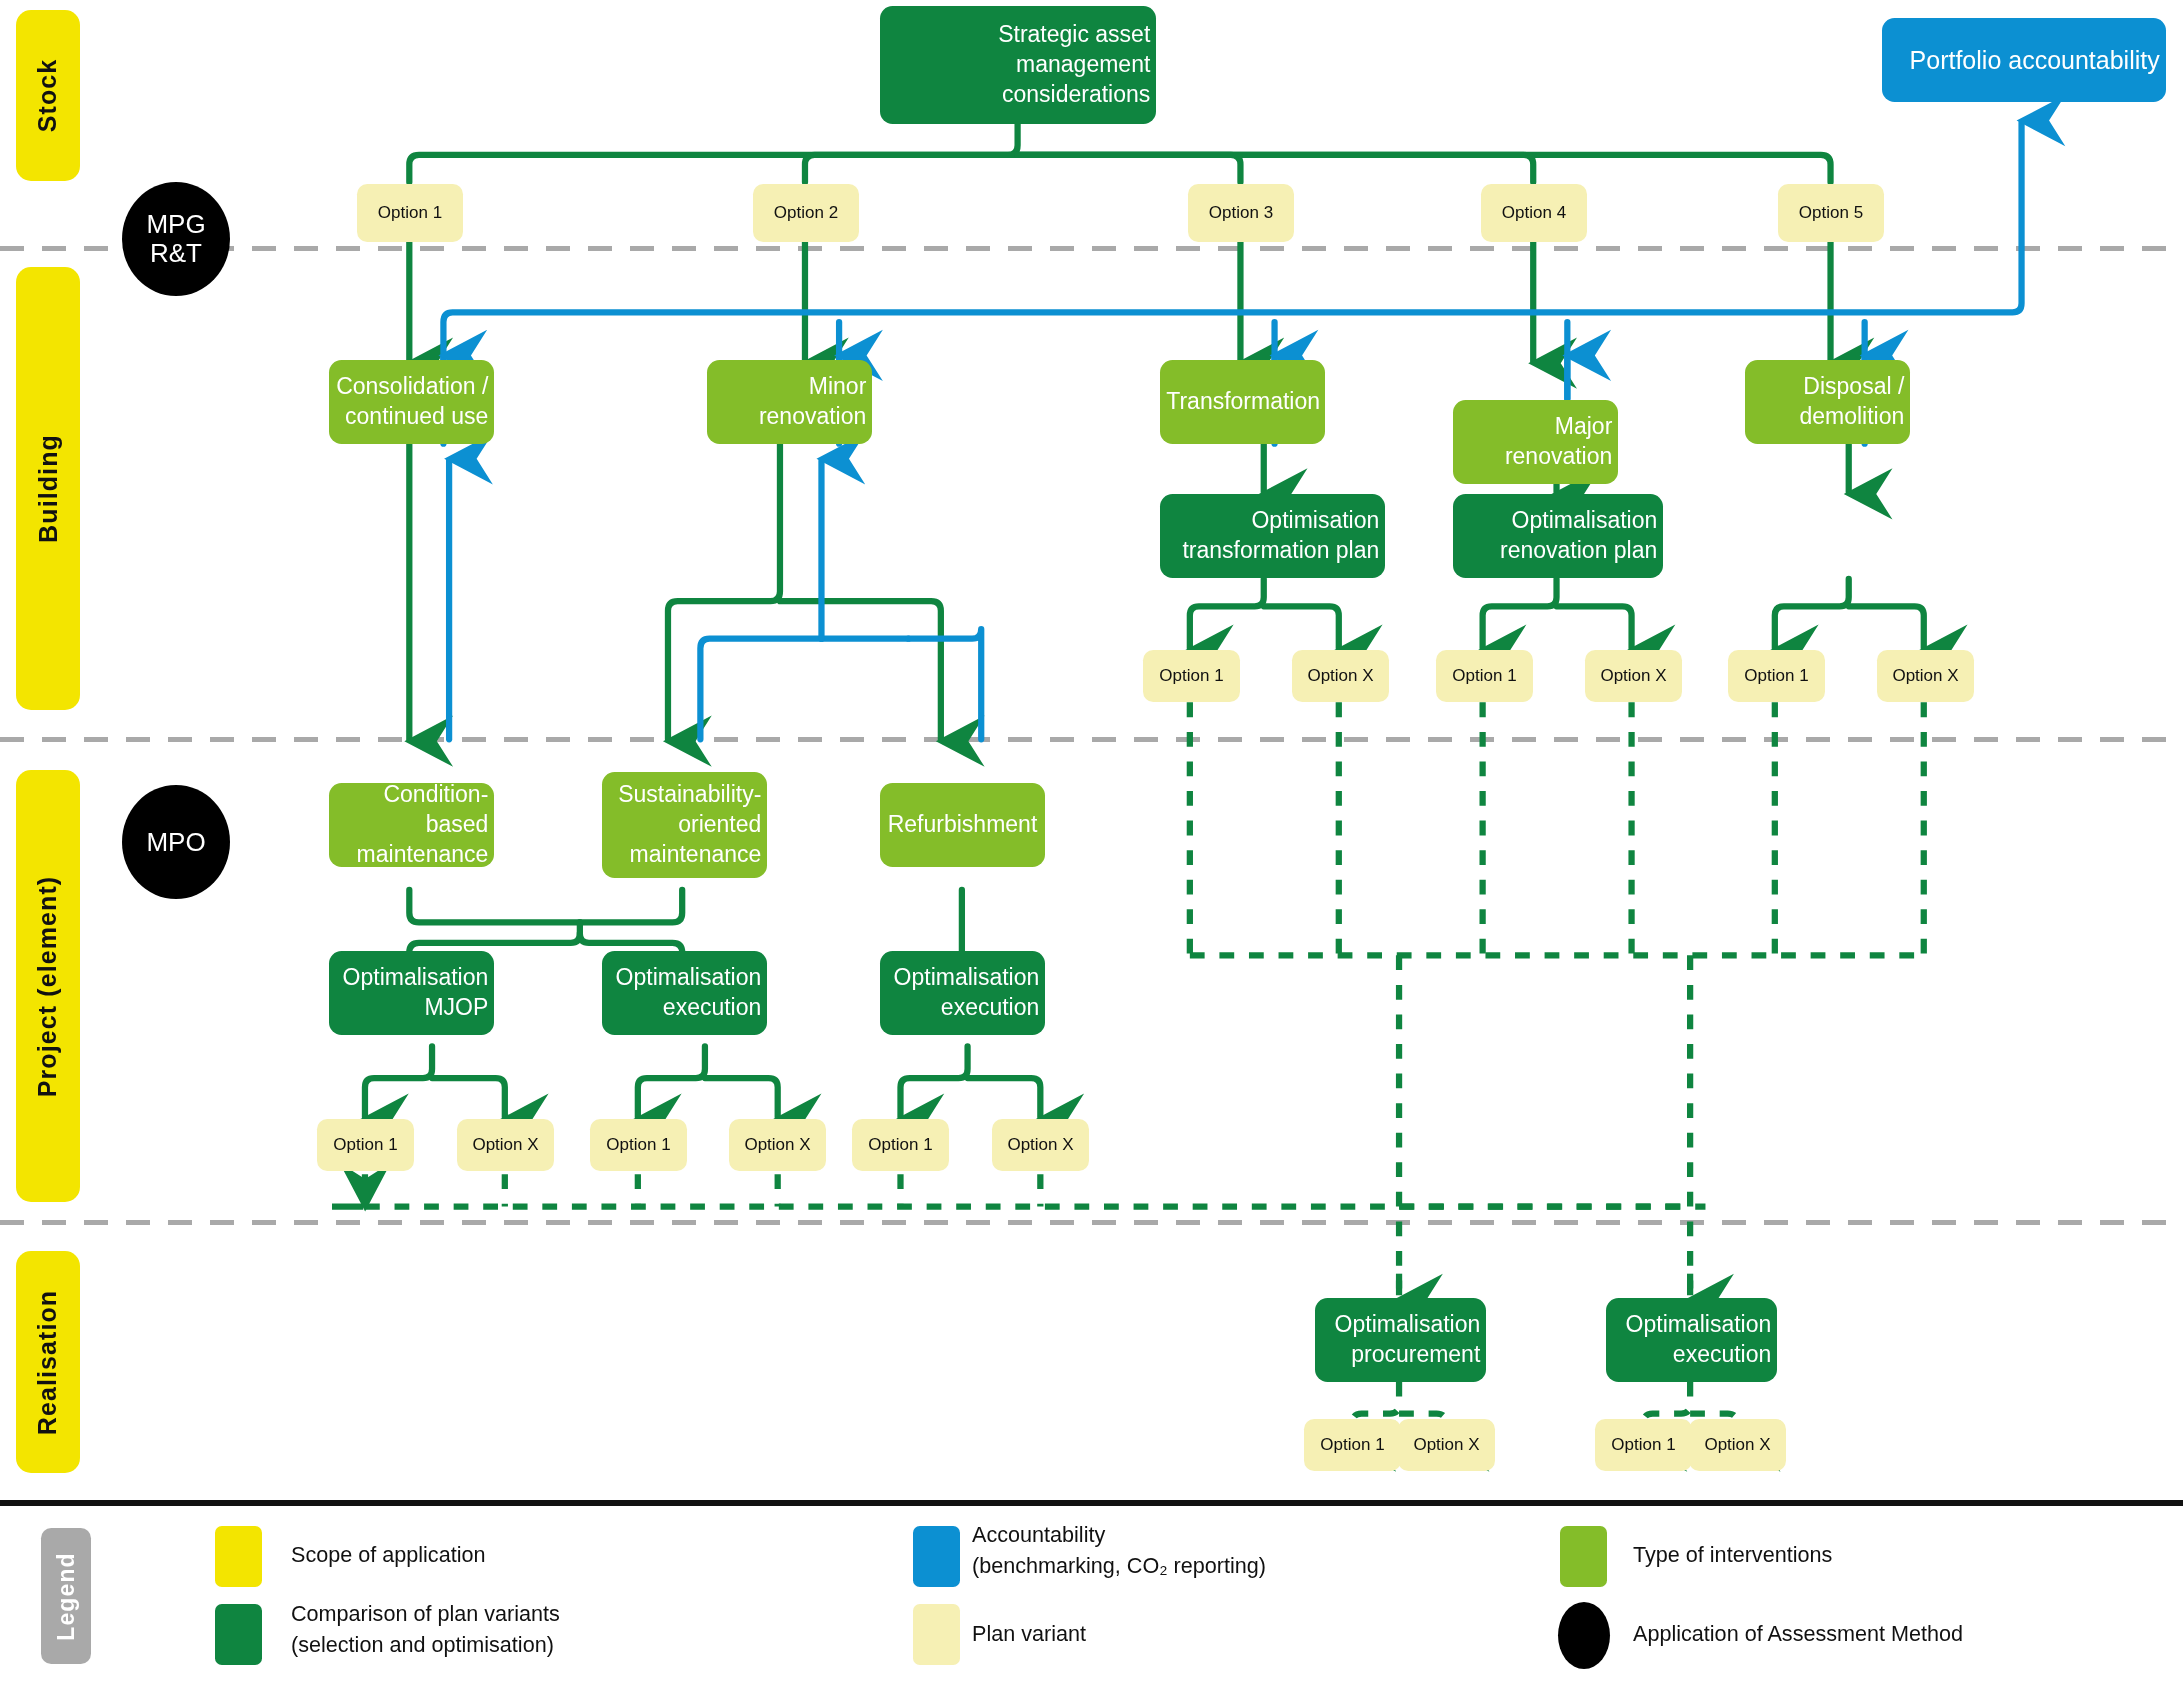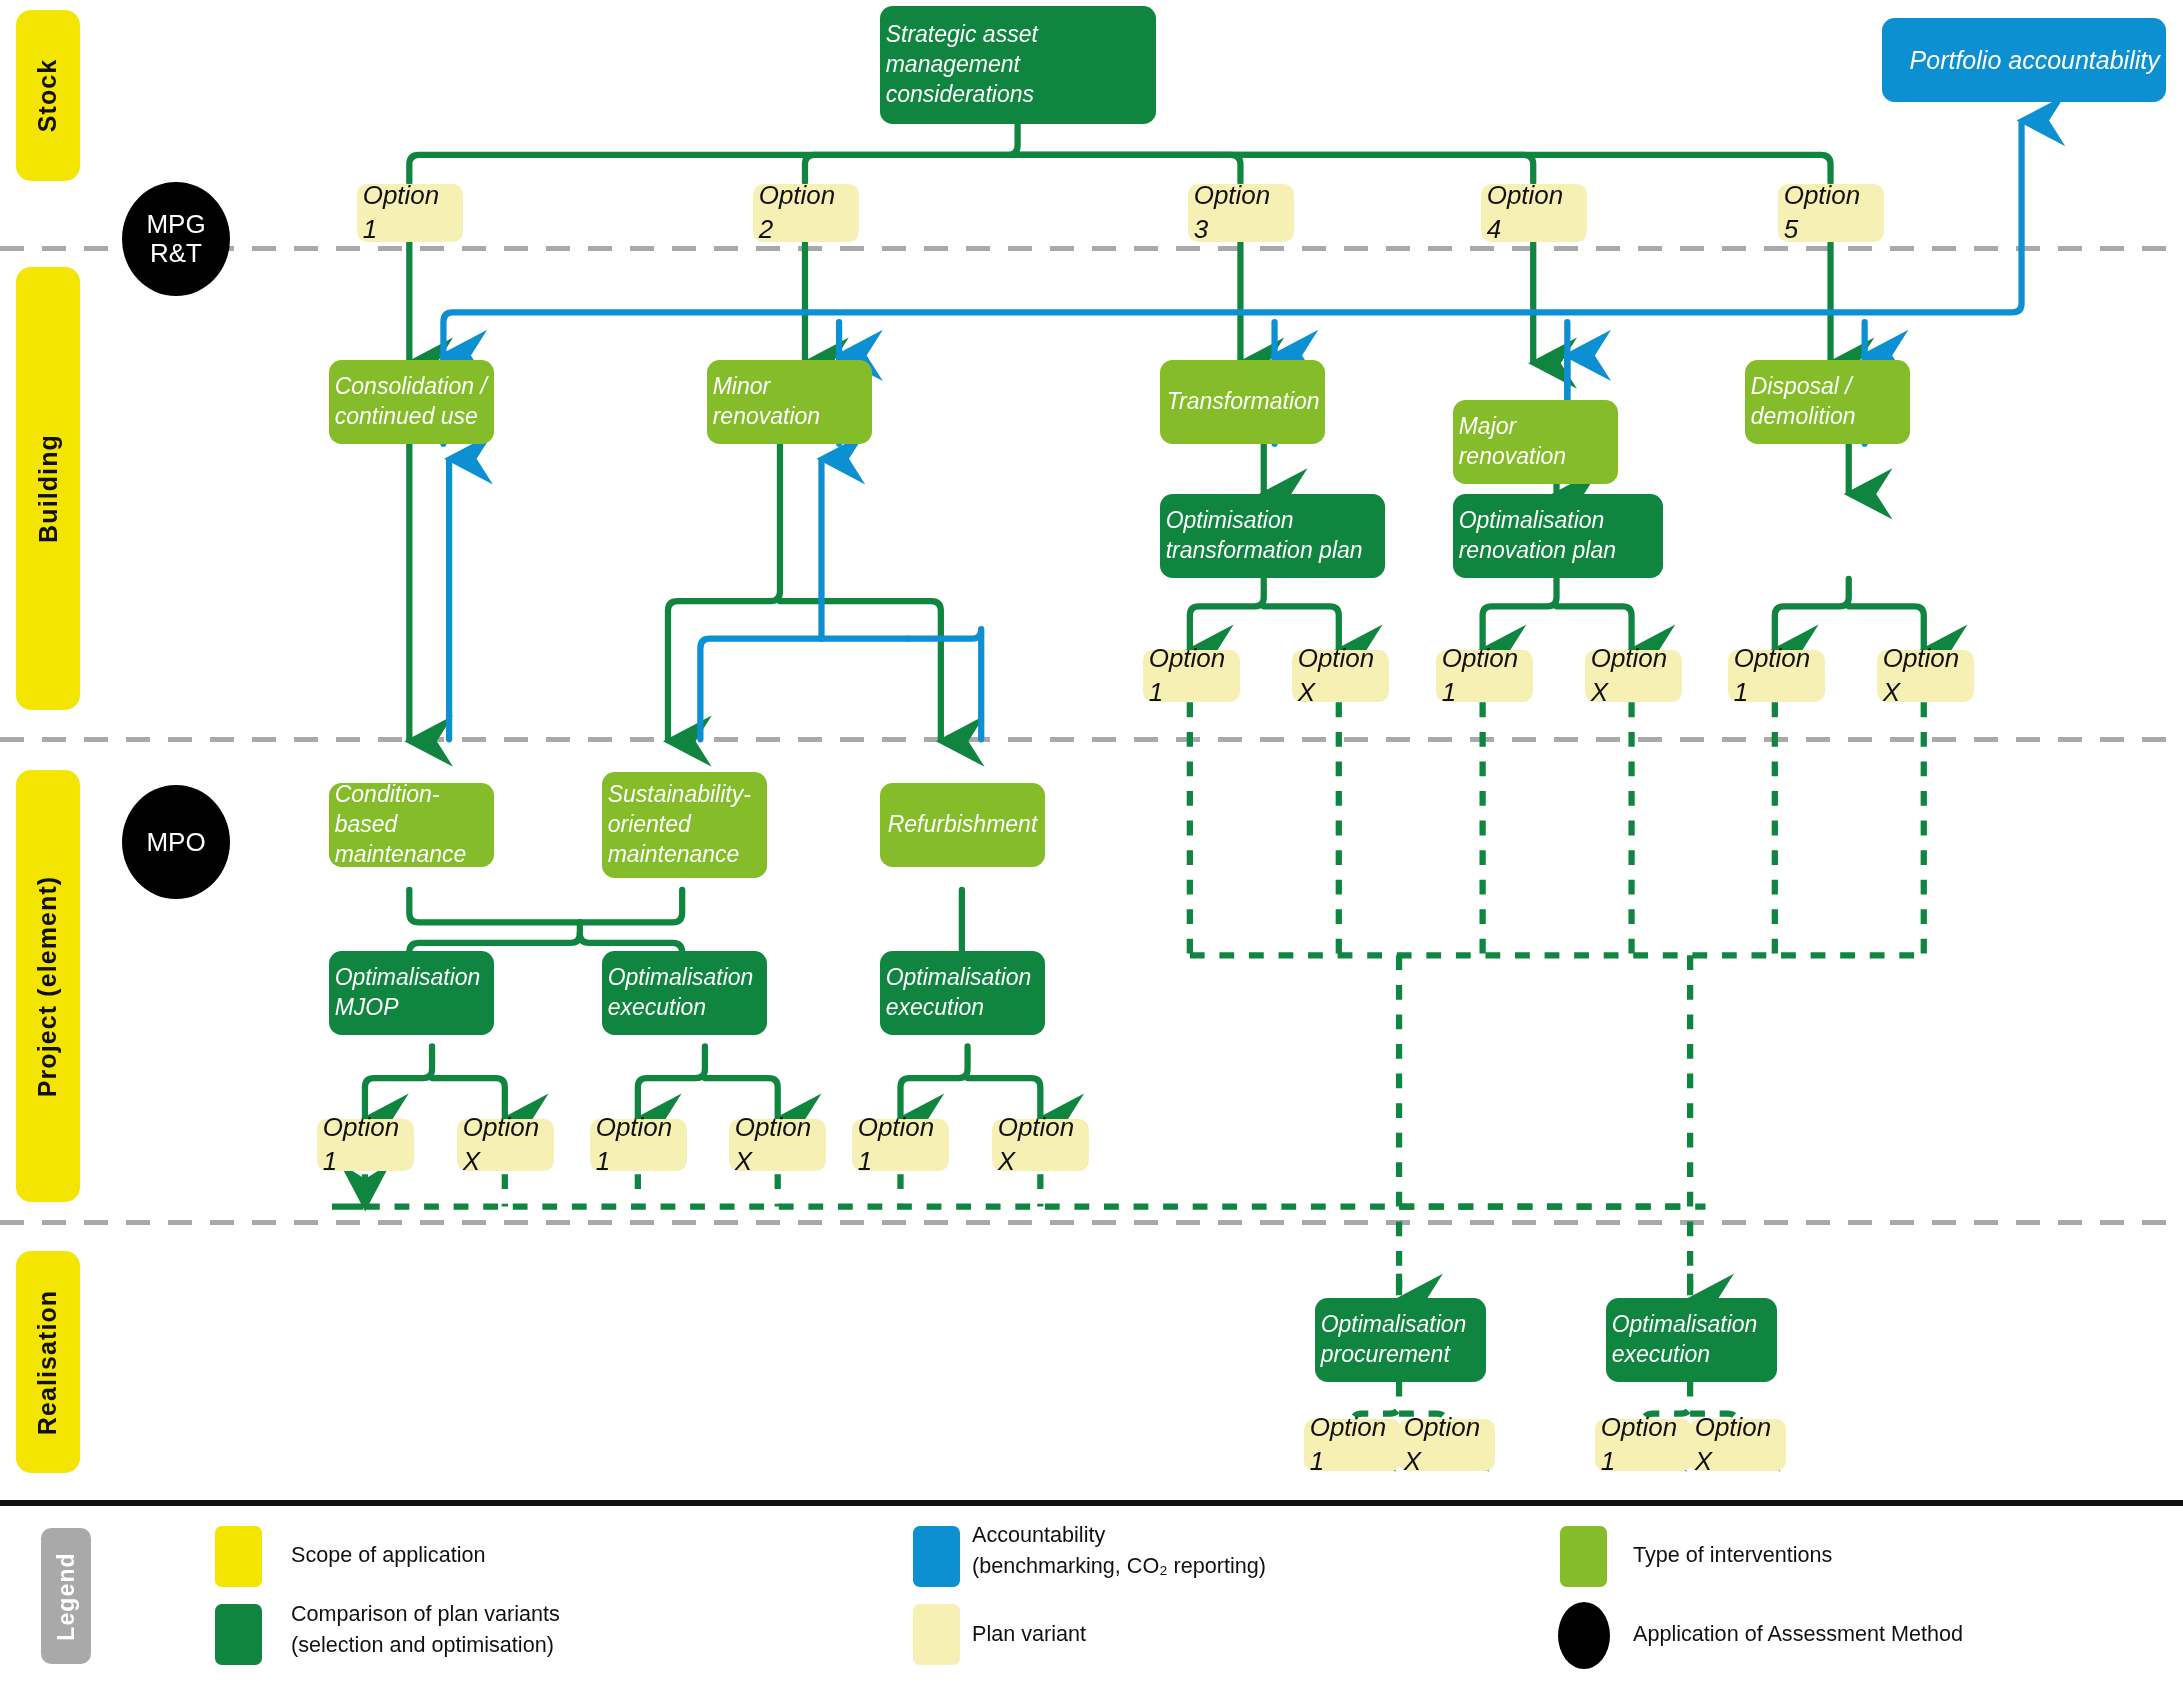--- a/index.html
+++ b/index.html
@@ -15,12 +15,11 @@
   .node {
     position:absolute;
     display:flex; align-items:center; justify-content:center;
-    text-align:left;
+    text-align:right;
     border-radius:12.5px;
     line-height:1.30;
     padding:3.4px 5.7px;
     z-index:5;
-    font-style:italic;
   }
   .n-dark   { background:#0f8540; color:#ffffff; font-size:23px; }
   .n-light  { background:#84bd29; color:#ffffff; font-size:23px; }

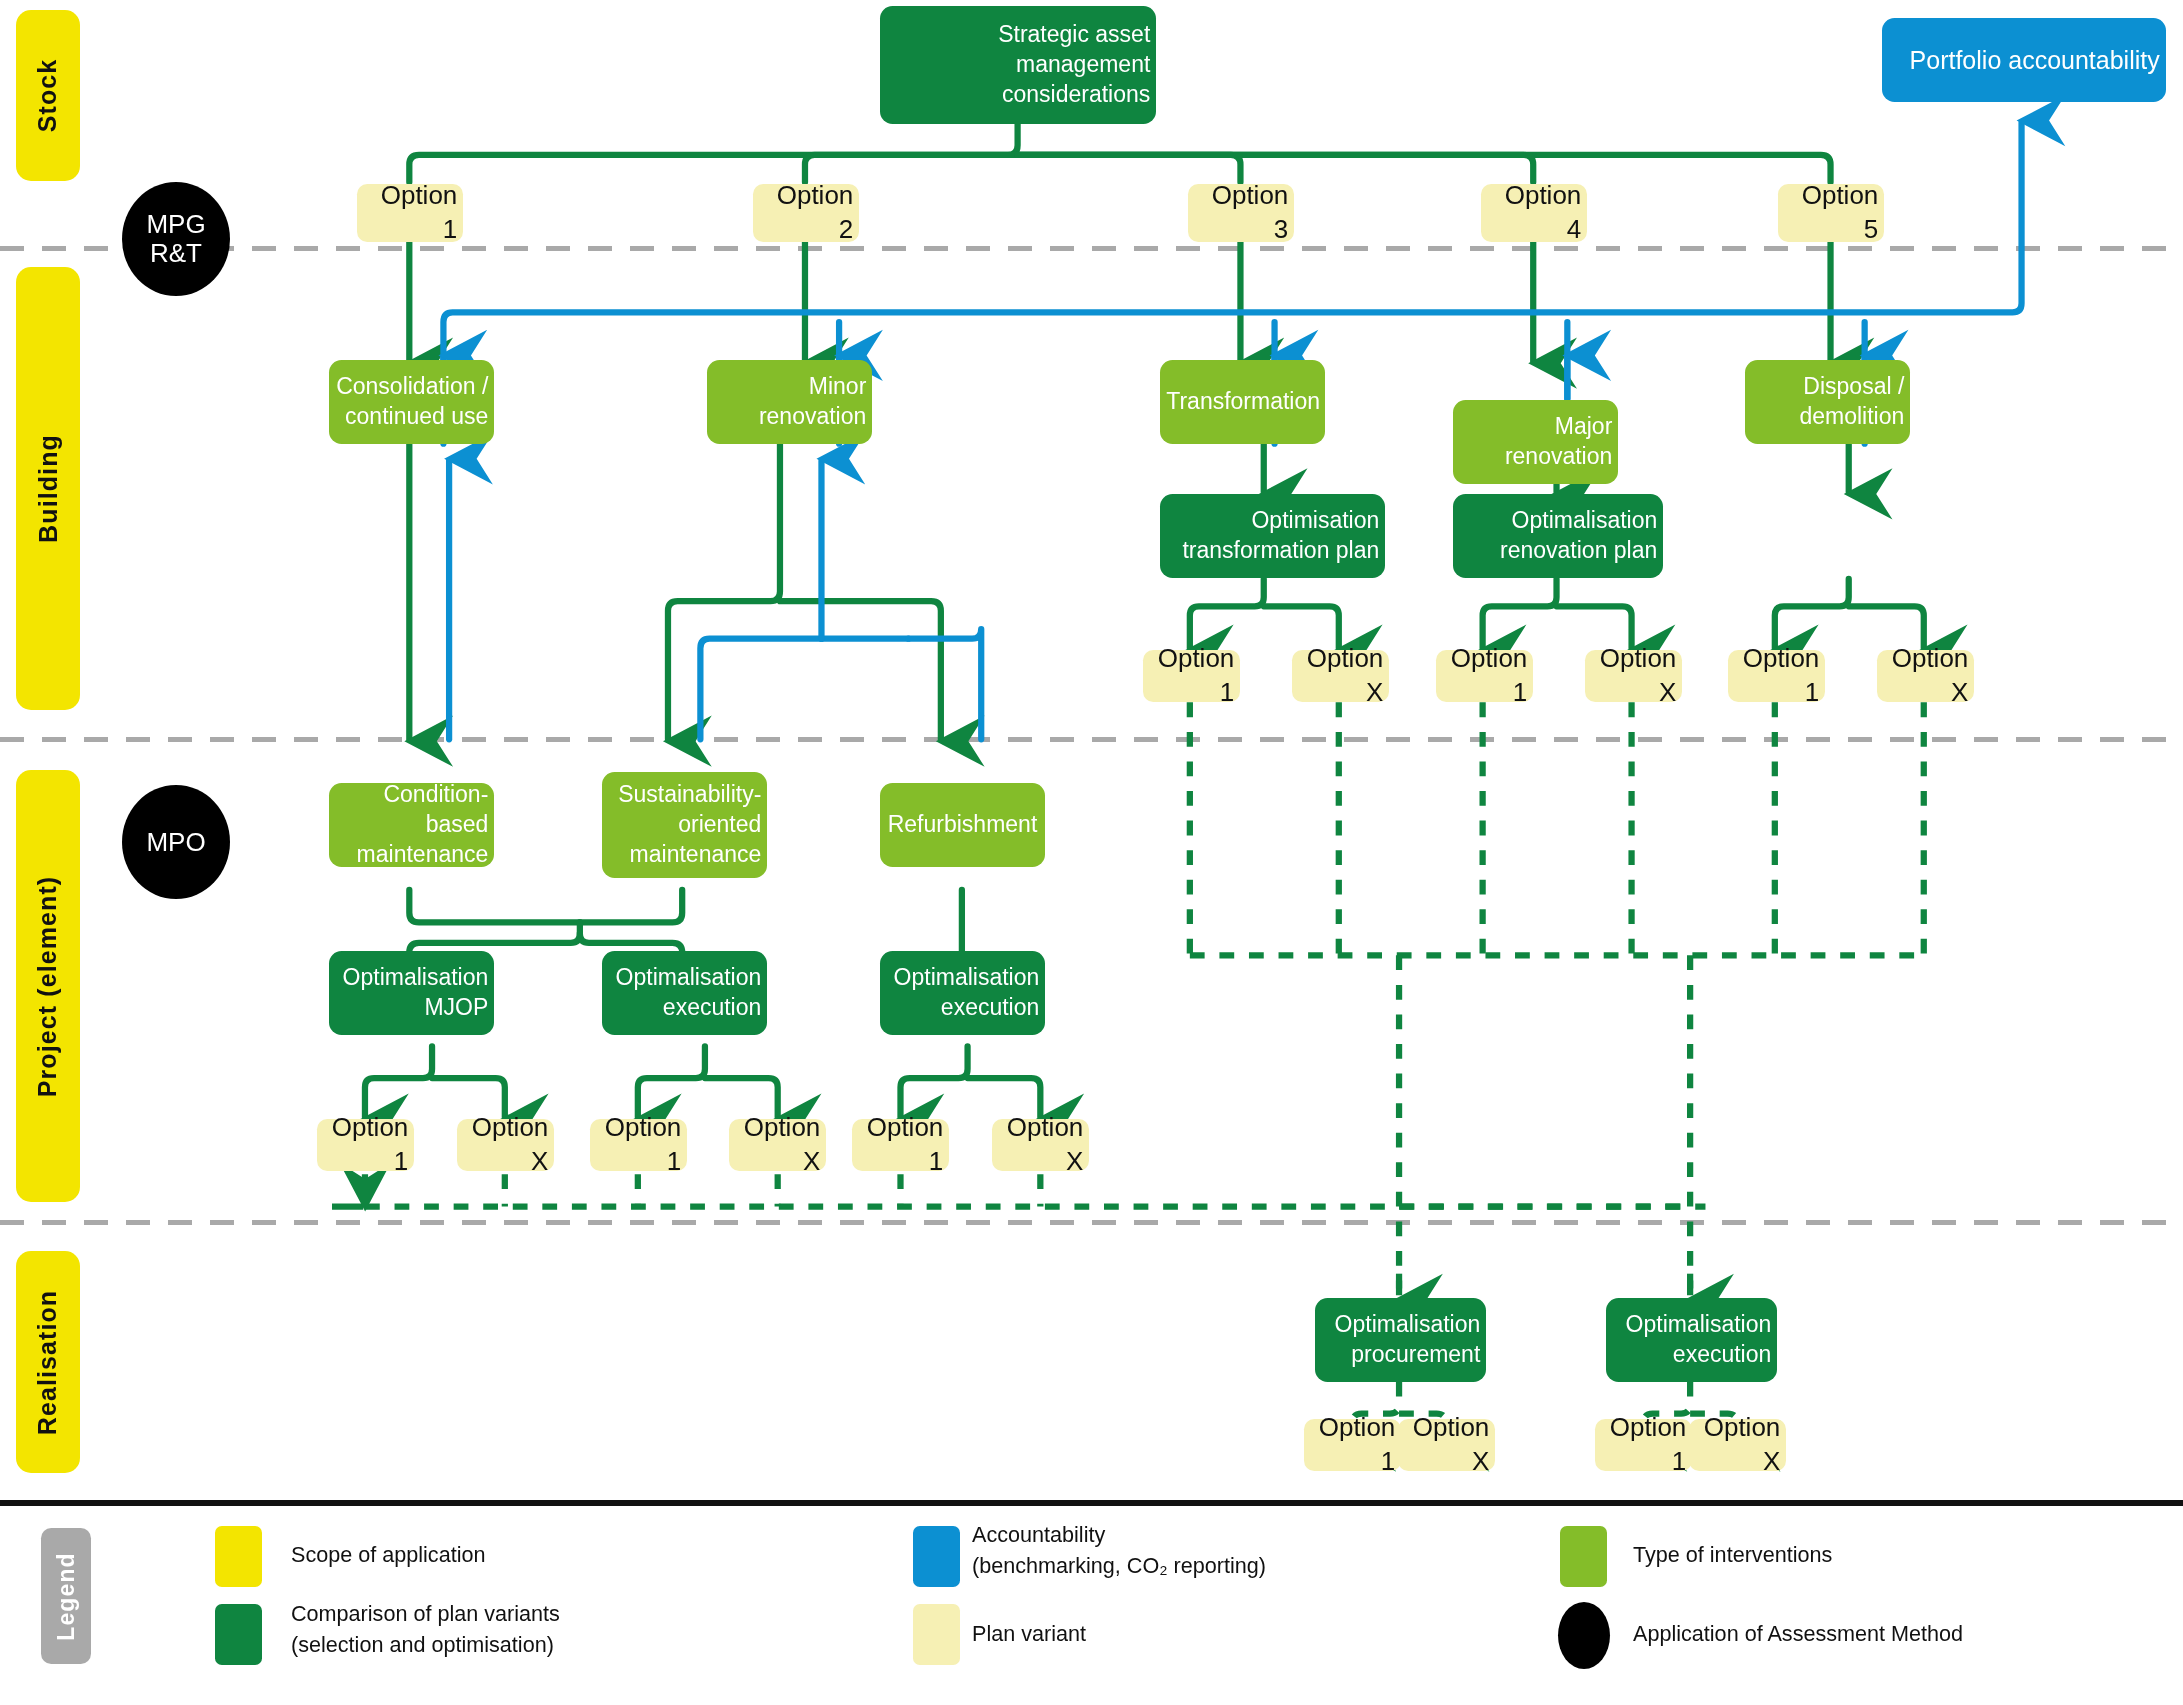--- a/index.html
+++ b/index.html
@@ -23,7 +23,7 @@
   }
   .n-dark   { background:#0f8540; color:#ffffff; font-size:23px; }
   .n-light  { background:#84bd29; color:#ffffff; font-size:23px; }
-  .n-plan   { background:#f6f0b4; color:#111111; font-size:26px; border-radius:10.2px; }
+  .n-plan   { background:#f6f0b4; color:#111111; font-size:17px; border-radius:10.2px; }
   .n-blue   { background:#0c90d2; color:#ffffff; font-size:25px; }
 
   

